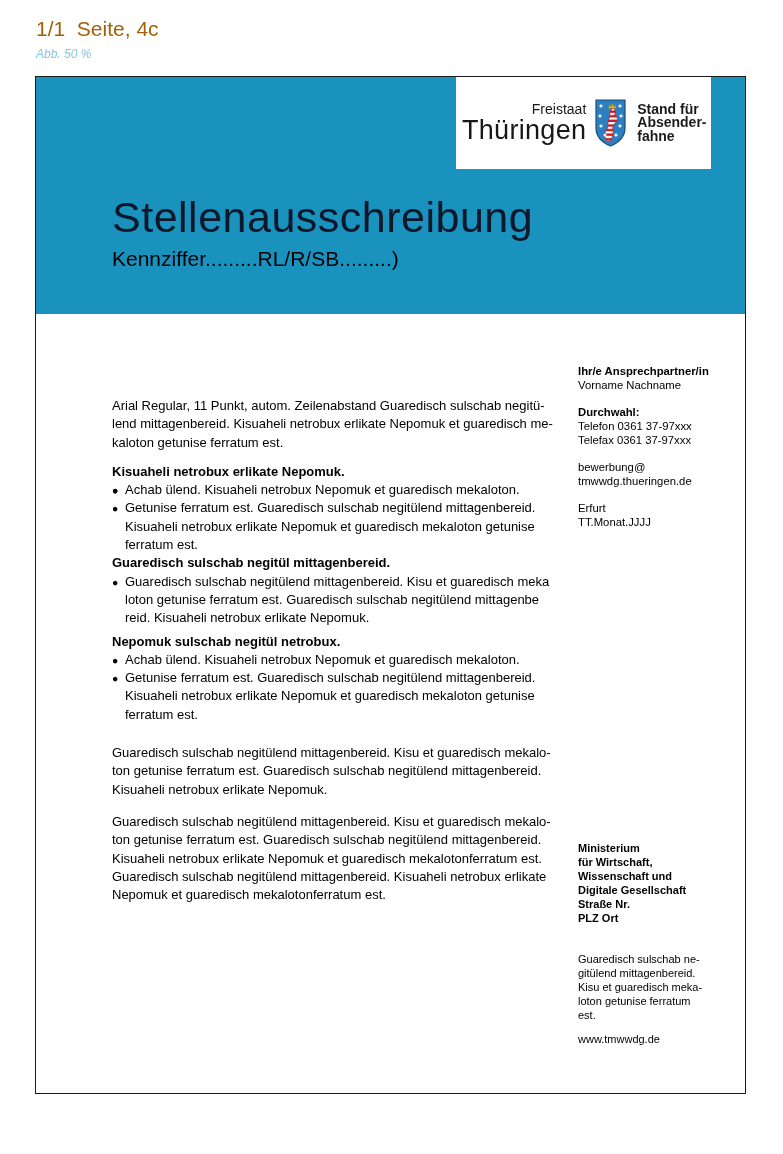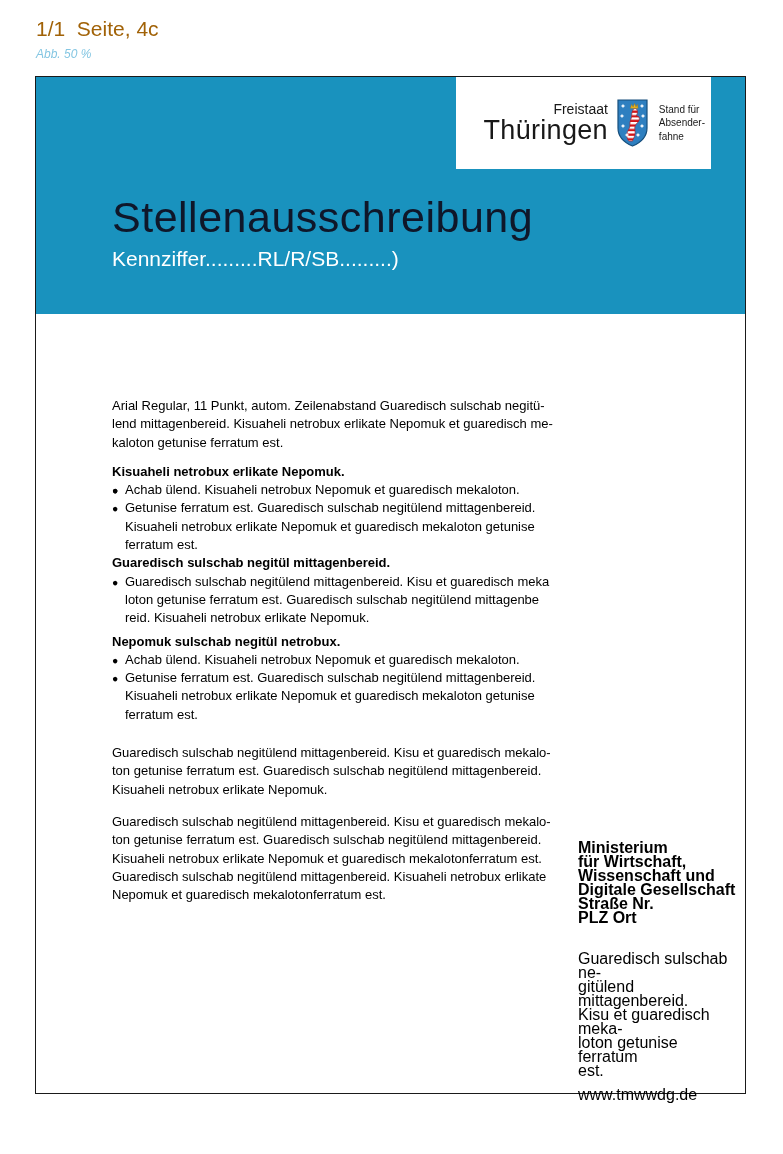--- a/index.html
+++ b/index.html
@@ -19,7 +19,7 @@
   .freistaat{font-size:14px;line-height:15px;}
   .thueringen{font-size:27px;line-height:27px;letter-spacing:0.3px;}
   .shield{margin:0 11px 0 9px;flex:none;}
-  .flag-note{font-size:10px;line-height:13.5px;font-weight:normal;color:#1a1a1a;white-space:pre-line;}
+  .flag-note{font-size:14px;line-height:13.5px;font-weight:bold;color:#1a1a1a;white-space:pre-line;}
   .page-title{position:absolute;left:76px;top:117px;color:#0f172a;font-size:43px;line-height:46px;letter-spacing:0.5px;}
   .kennziffer{position:absolute;left:76px;top:170px;color:#ffffff;font-size:21px;}
 

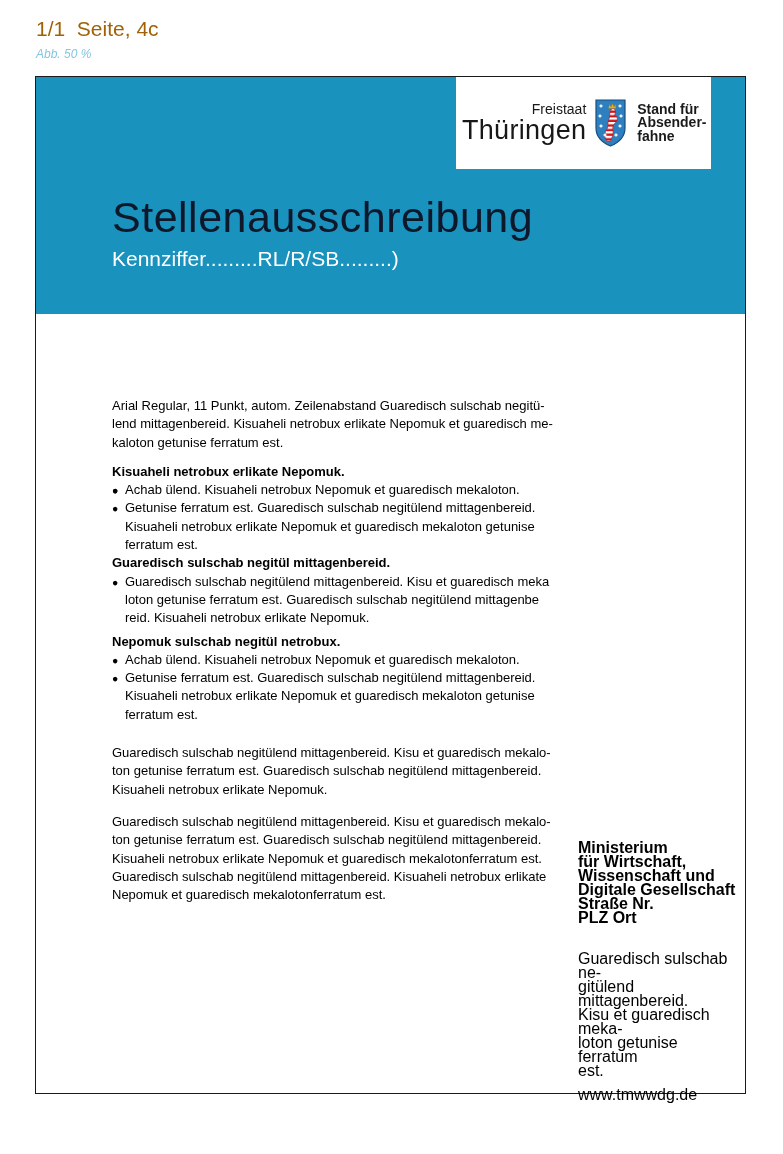--- a/index.html
+++ b/index.html
@@ -21,7 +21,7 @@
   .shield{margin:0 11px 0 9px;flex:none;}
   .flag-note{font-size:14px;line-height:13.5px;font-weight:bold;color:#1a1a1a;white-space:pre-line;}
   .page-title{position:absolute;left:76px;top:117px;color:#0f172a;font-size:43px;line-height:46px;letter-spacing:0.5px;}
-  .kennziffer{position:absolute;left:76px;top:170px;color:#ffffff;font-size:21px;}
+  .kennziffer{position:absolute;left:76px;top:170px;color:#000000;font-size:21px;}
 
   
   .page-body{position:relative;padding:50px 0 0 76px;box-sizing:border-box;height:779px;}

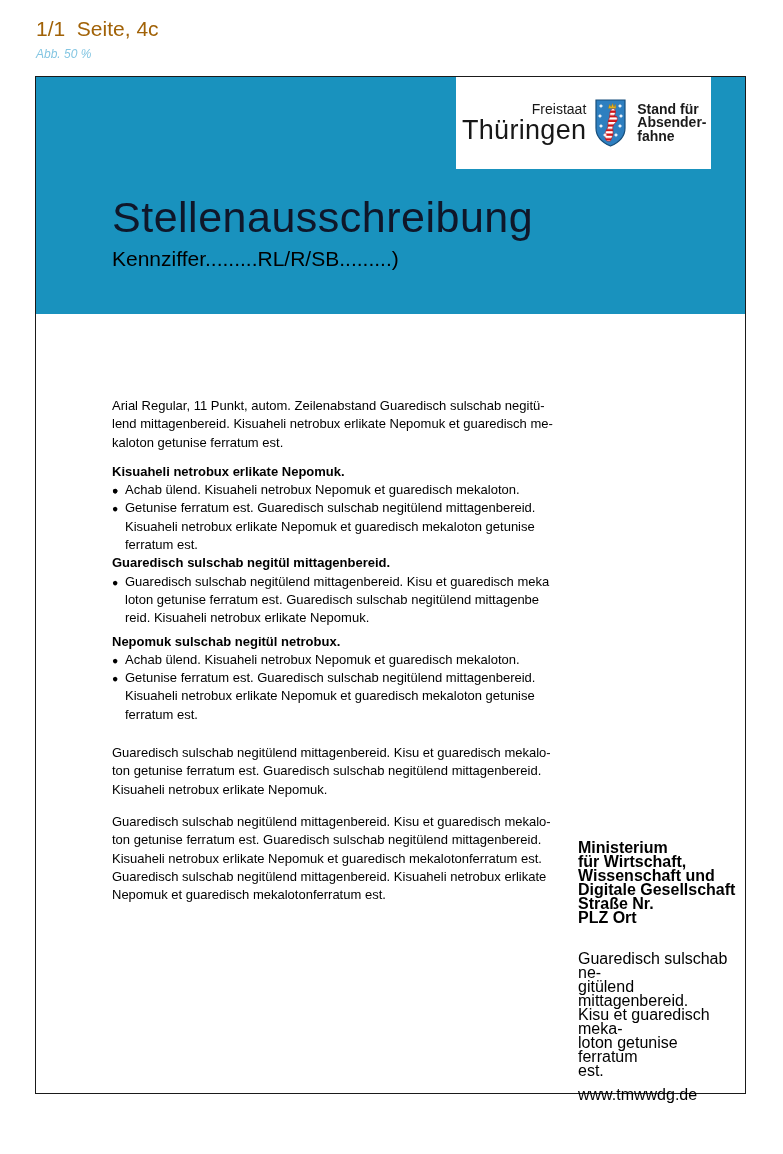--- a/index.html
+++ b/index.html
@@ -131,6 +131,17 @@
 
     </div>
 
+    <div class="sb1">
+      <div class="b">Ihr/e Ansprechpartner/in</div>
+      <div>Vorname Nachname</div>
+      <div class="b gap13">Durchwahl:</div>
+      <div>Telefon 0361 37-97xxx</div>
+      <div>Telefax 0361 37-97xxx</div>
+      <div class="pre gap13">bewerbung@
+tmwwdg.thueringen.de</div>
+      <div class="gap13">Erfurt</div>
+      <div>TT.Monat.JJJJ</div>
+    </div>
 
     <div class="sb2">
       <div class="b pre">Ministerium

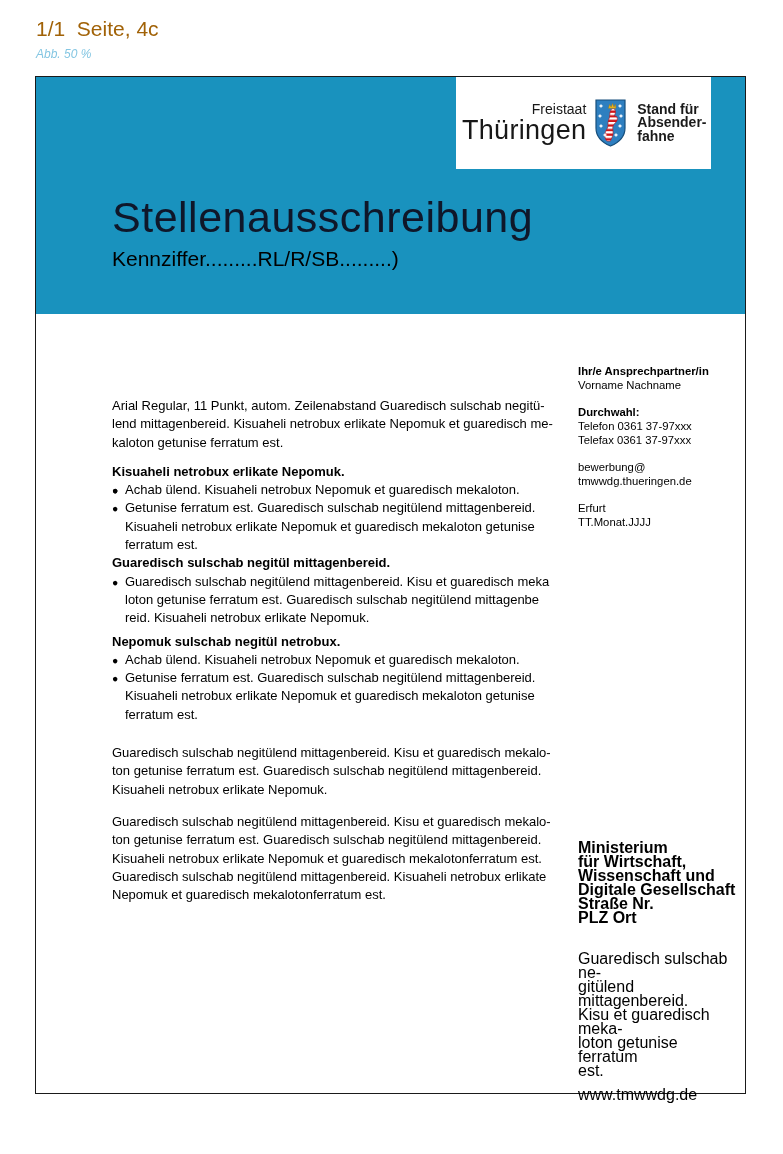--- a/index.html
+++ b/index.html
@@ -37,7 +37,7 @@
 
   
   .sb1{position:absolute;left:542px;top:50px;width:155px;font-size:11.3px;line-height:14px;}
-  .sb2{position:absolute;left:542px;top:527px;width:158px;font-size:16px;line-height:14px;}
+  .sb2{position:absolute;left:542px;top:527px;width:158px;font-size:11px;line-height:14px;}
   .b{font-weight:bold;}
   .gap13{margin-top:13px;}
   .min-blind{margin-top:27px;}

